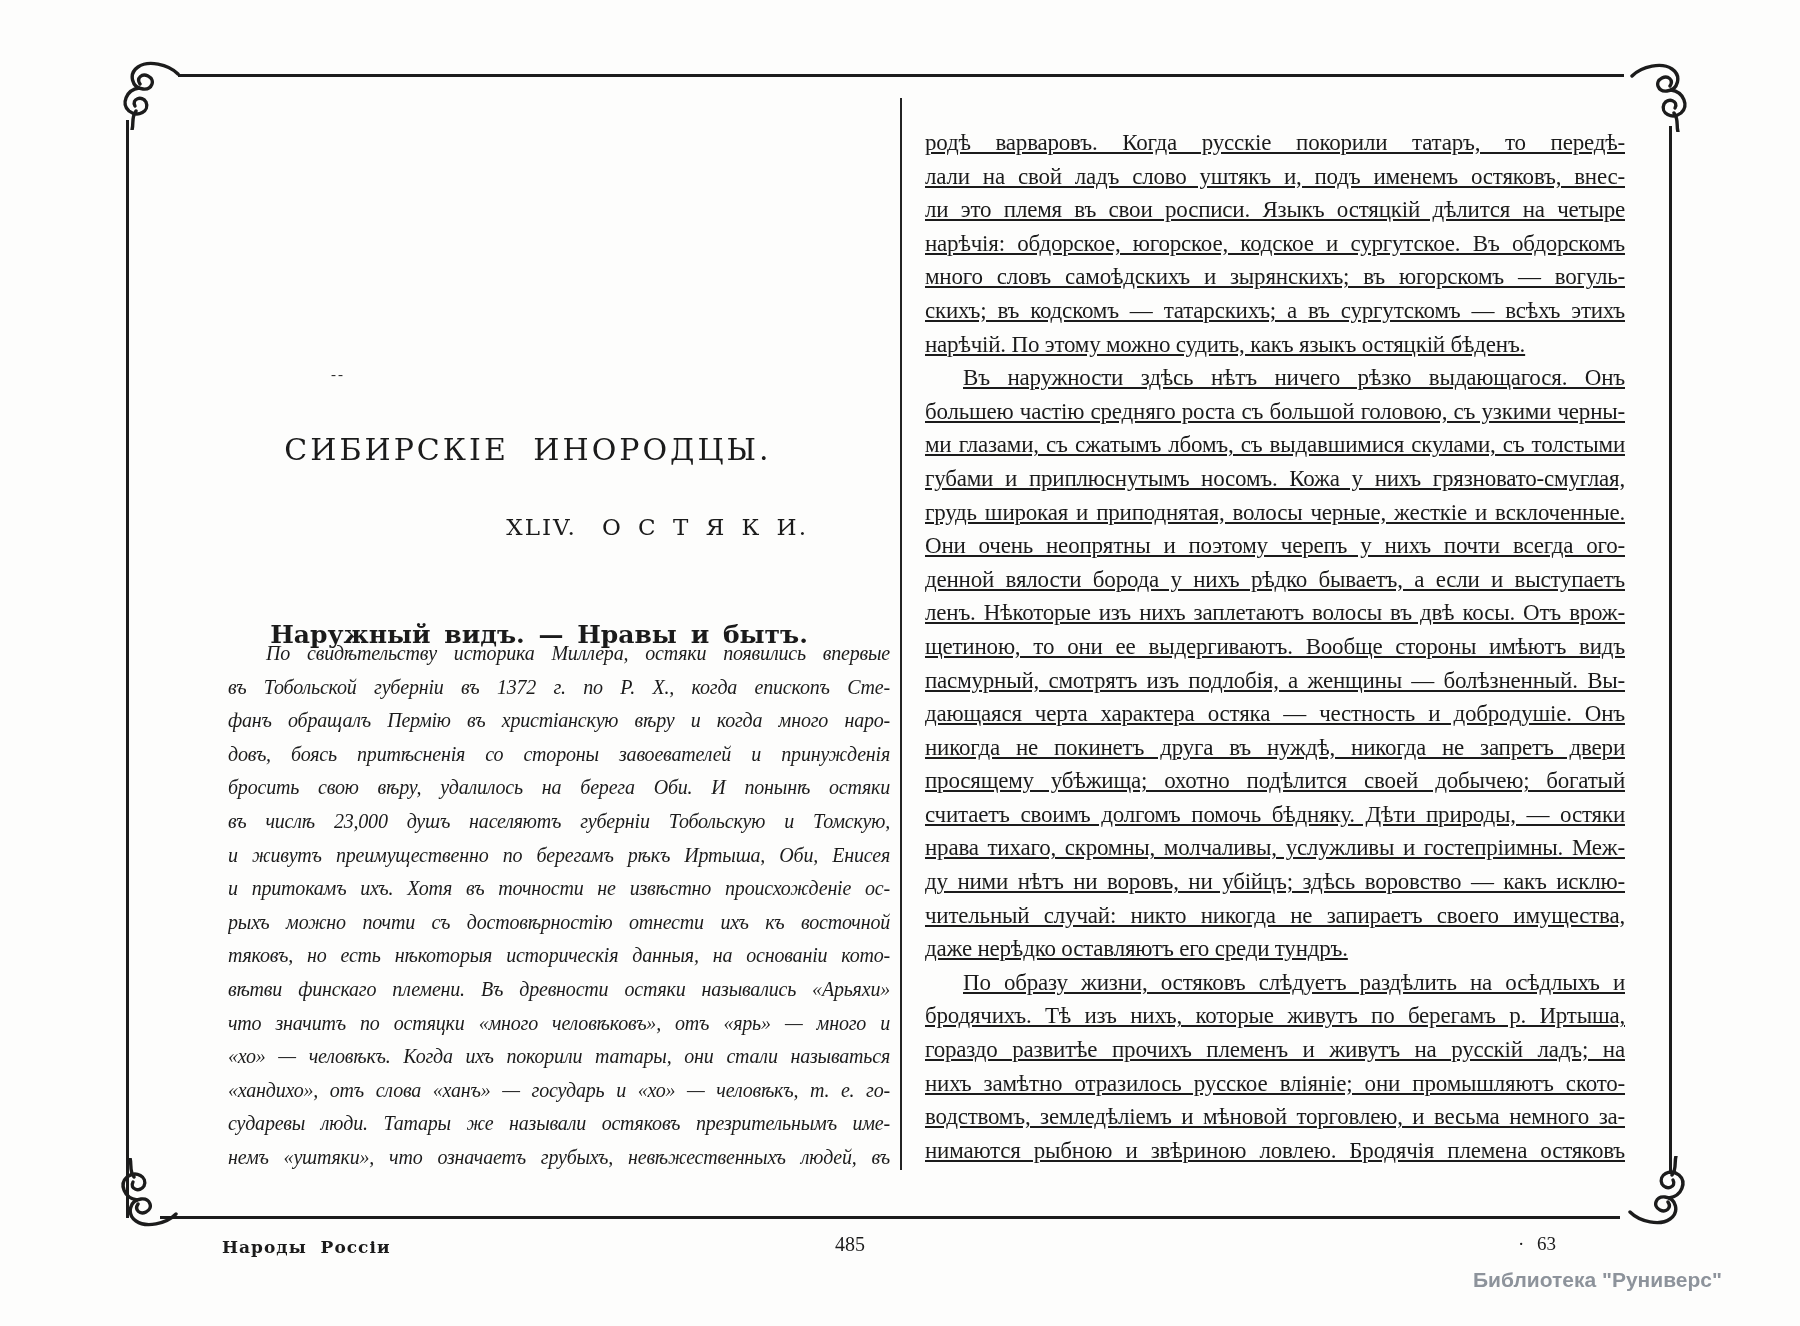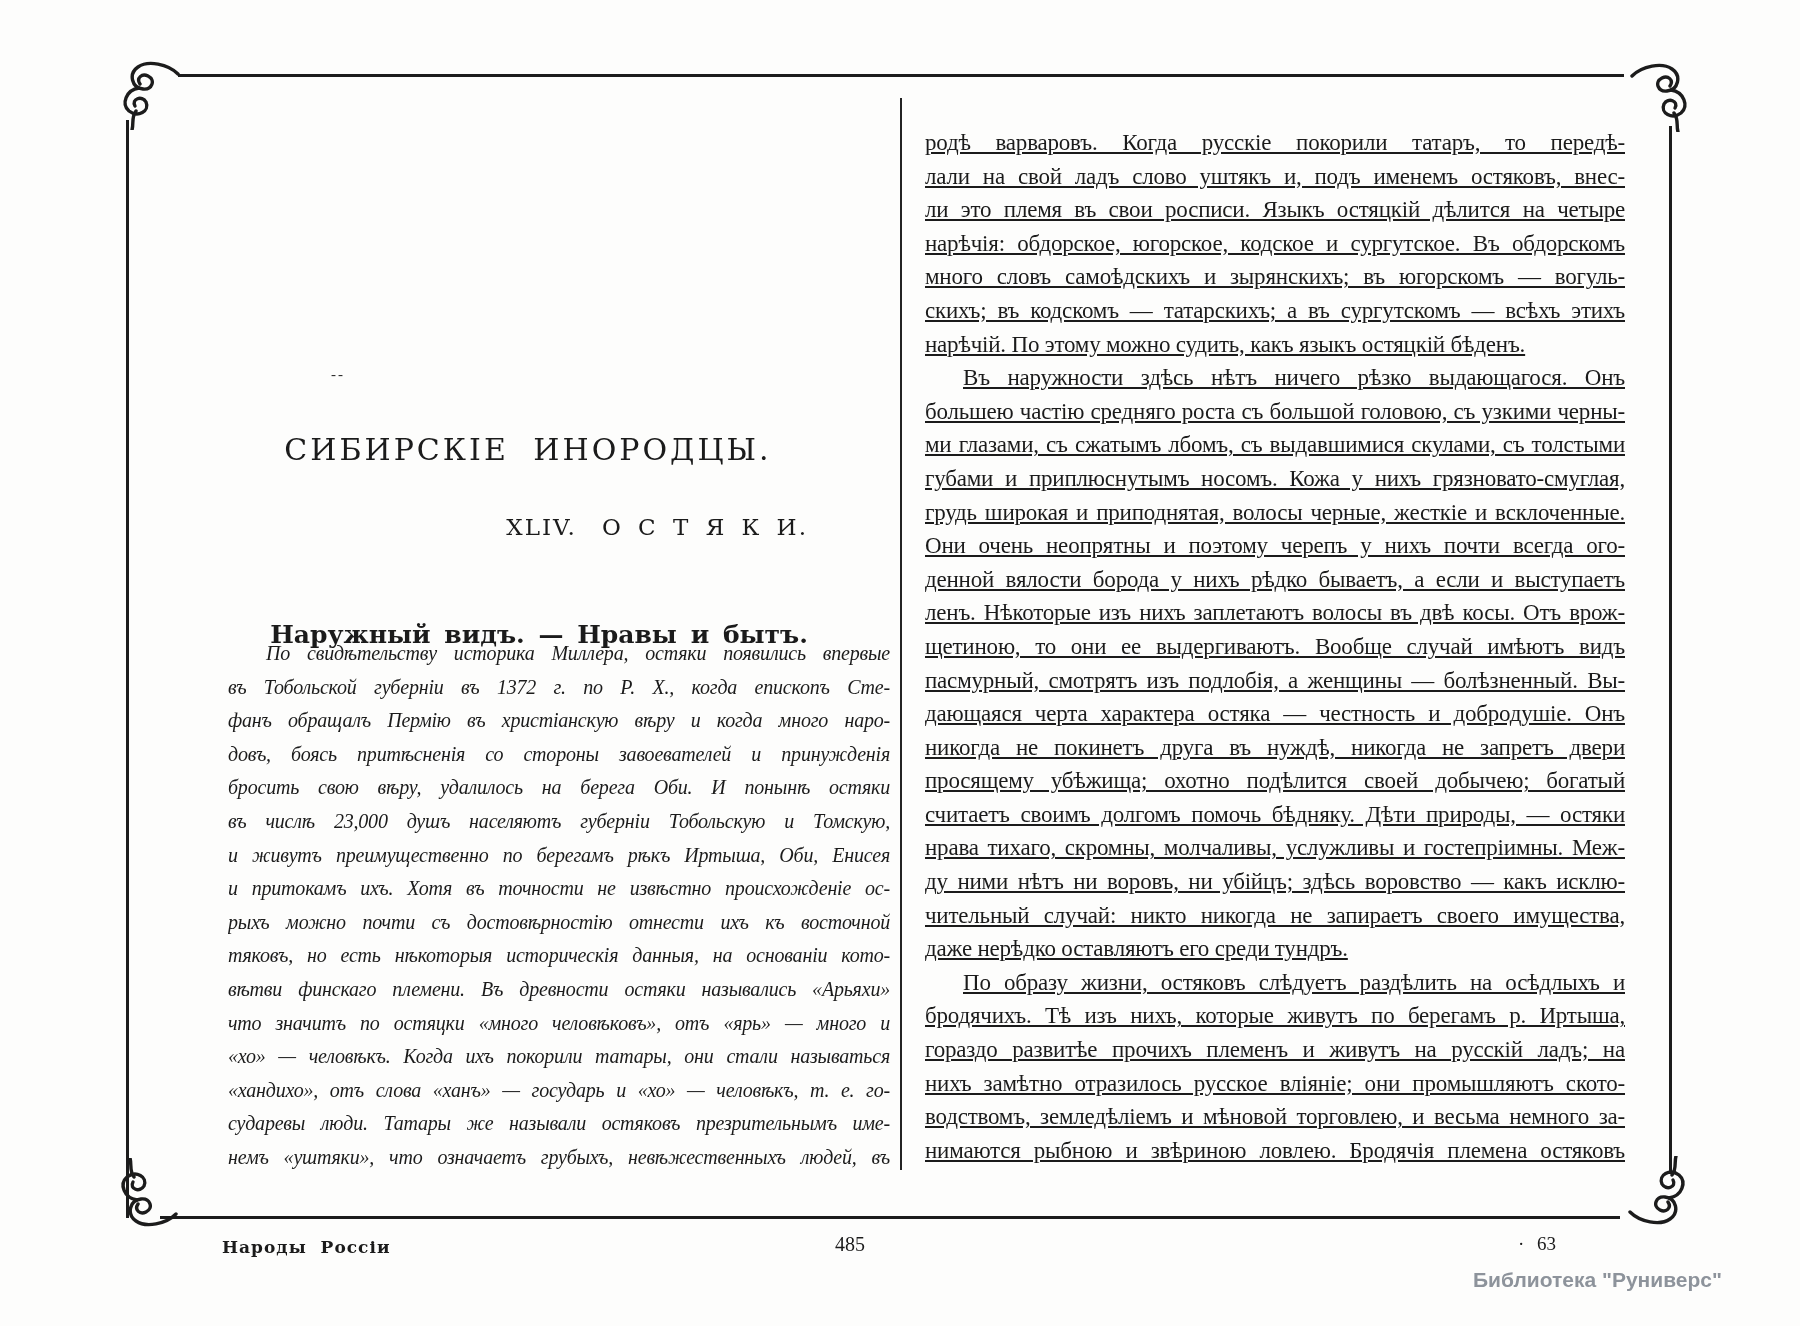--- a/index.html
+++ b/index.html
@@ -147,7 +147,7 @@
       <div class="text-line">Они очень неопрятны и поэтому черепъ у нихъ почти всегда ого-</div>
       <div class="text-line">денной вялости борода у нихъ рѣдко бываетъ, а если и выступаетъ</div>
       <div class="text-line">ленъ. Нѣкоторые изъ нихъ заплетаютъ волосы въ двѣ косы. Отъ врож-</div>
-      <div class="text-line">щетиною, то они ее выдергиваютъ. Вообще случай имѣютъ видъ</div>
+      <div class="text-line">щетиною, то они ее выдергиваютъ. Вообще стороны имѣютъ видъ</div>
       <div class="text-line">пасмурный, смотрятъ изъ подлобія, а женщины — болѣзненный. Вы-</div>
       <div class="text-line">дающаяся черта характера остяка — честность и добродушіе. Онъ</div>
       <div class="text-line">никогда не покинетъ друга въ нуждѣ, никогда не запретъ двери</div>

